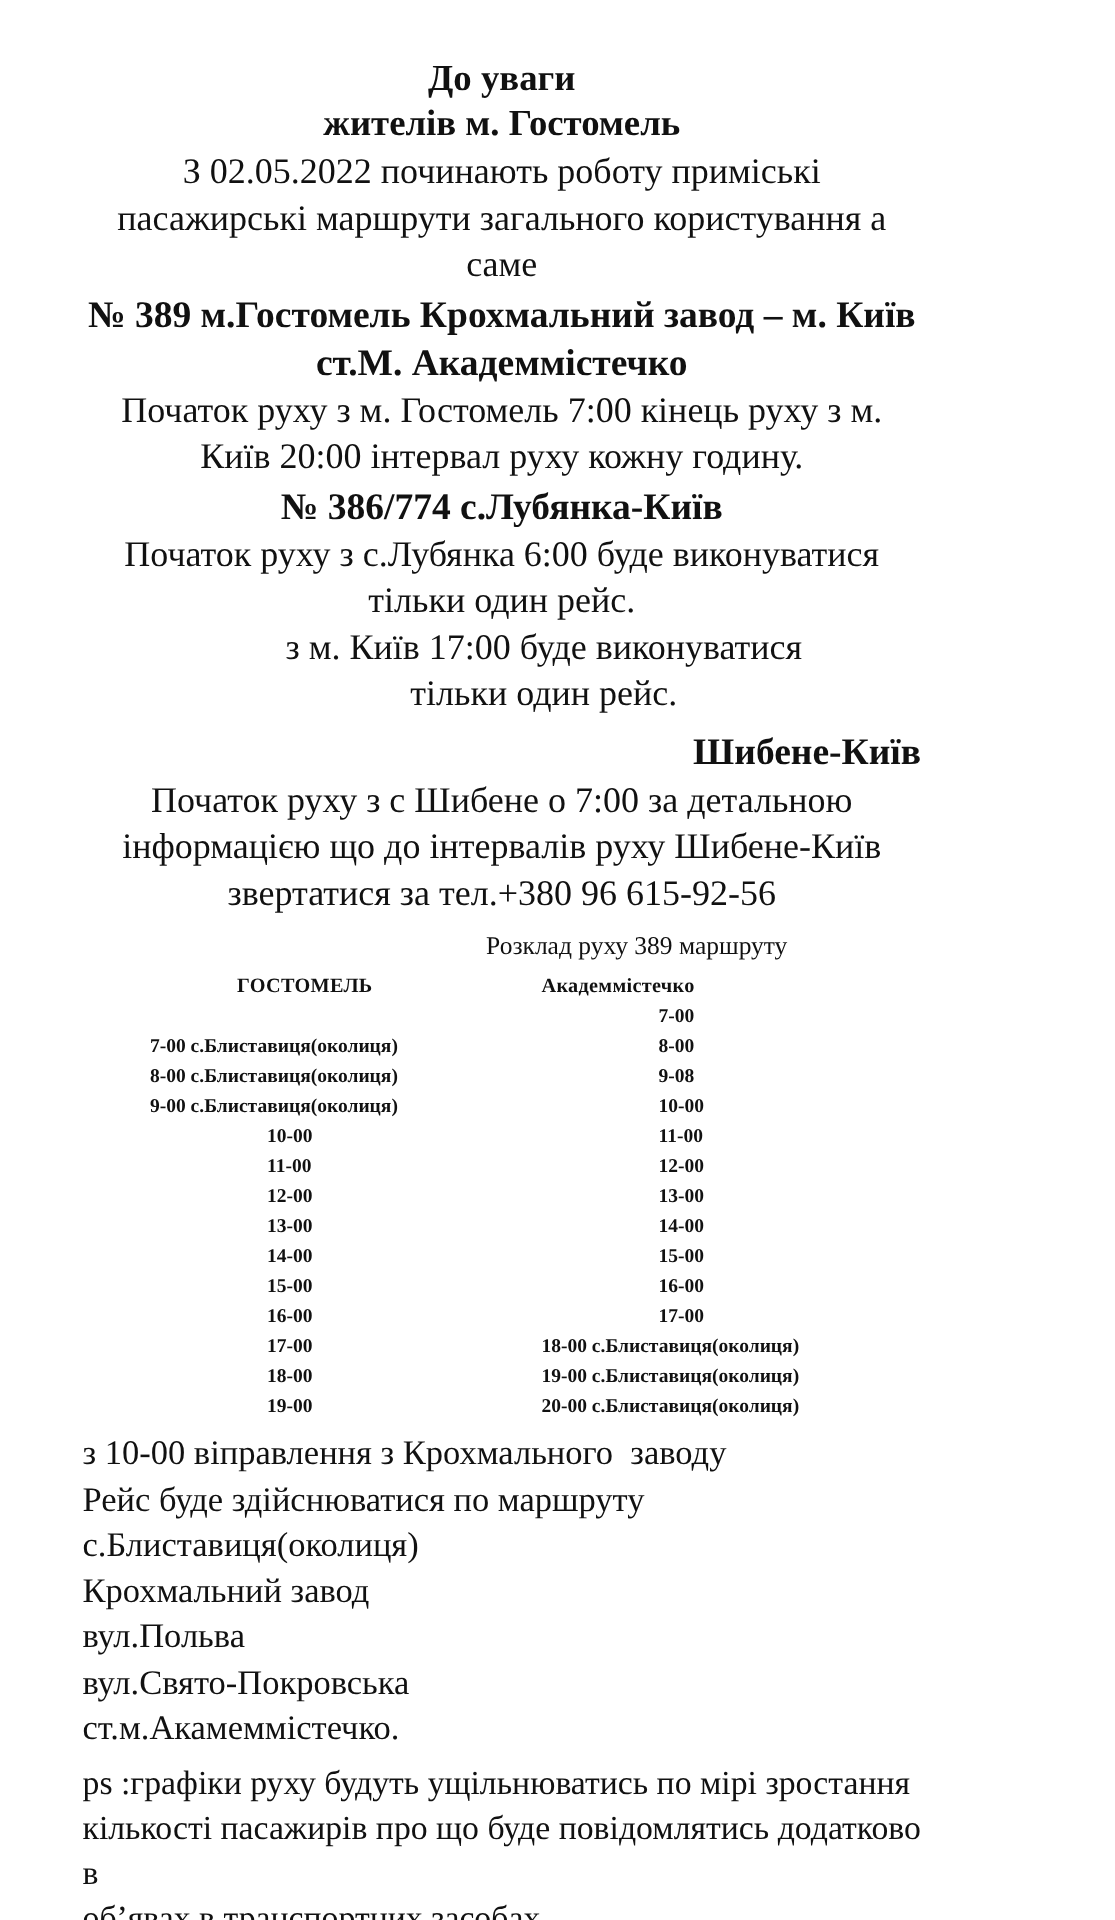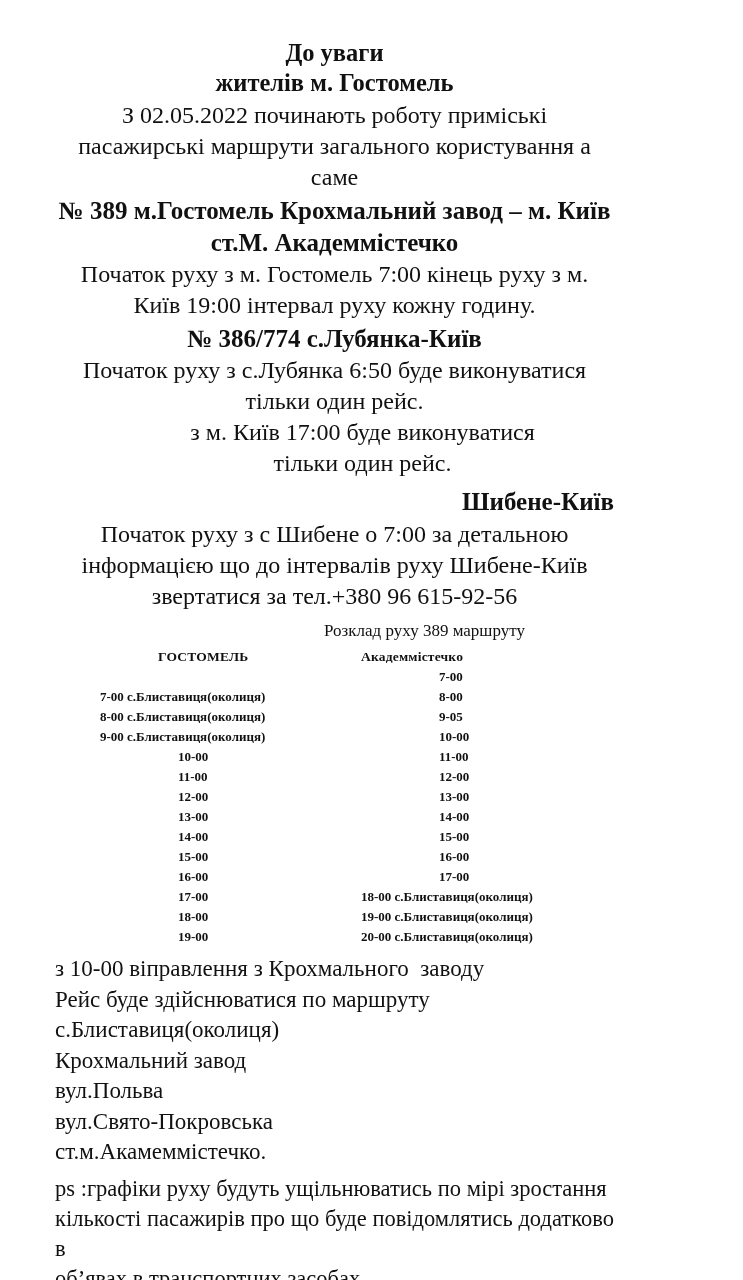--- a/index.html
+++ b/index.html
@@ -151,7 +151,7 @@
     <div class="route-head">№ 389 м.Гостомель Крохмальний завод – м. Київ</div>
     <div class="route-head">ст.М. Академмістечко</div>
     <div class="intro-line">Початок руху з м. Гостомель 7:00 кінець руху з м.</div>
-    <div class="intro-line">Київ 19:00 інтервал руху кожну годину.</div>
+    <div class="intro-line">Київ 20:00 інтервал руху кожну годину.</div>
   </div>
 
   <div class="block" style="padding-top:2px;">

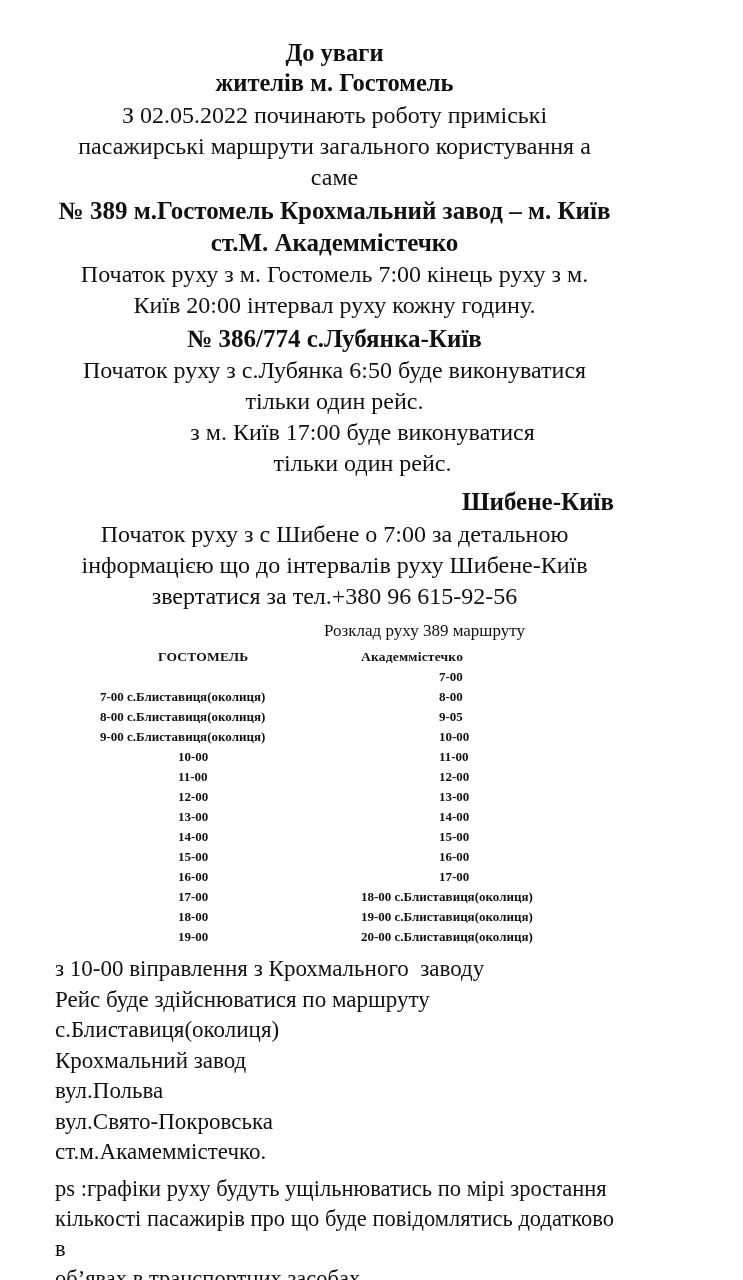--- a/index.html
+++ b/index.html
@@ -156,7 +156,7 @@
 
   <div class="block" style="padding-top:2px;">
     <div class="route-head">№ 386/774 с.Лубянка-Київ</div>
-    <div class="intro-line">Початок руху з с.Лубянка 6:50 буде виконуватися</div>
+    <div class="intro-line">Початок руху з с.Лубянка 6:00 буде виконуватися</div>
     <div class="intro-line">тільки один рейс.</div>
     <div class="intro-line" style="padding-left:56px;">з м. Київ 17:00 буде виконуватися</div>
     <div class="intro-line" style="padding-left:56px;">тільки один рейс.</div>

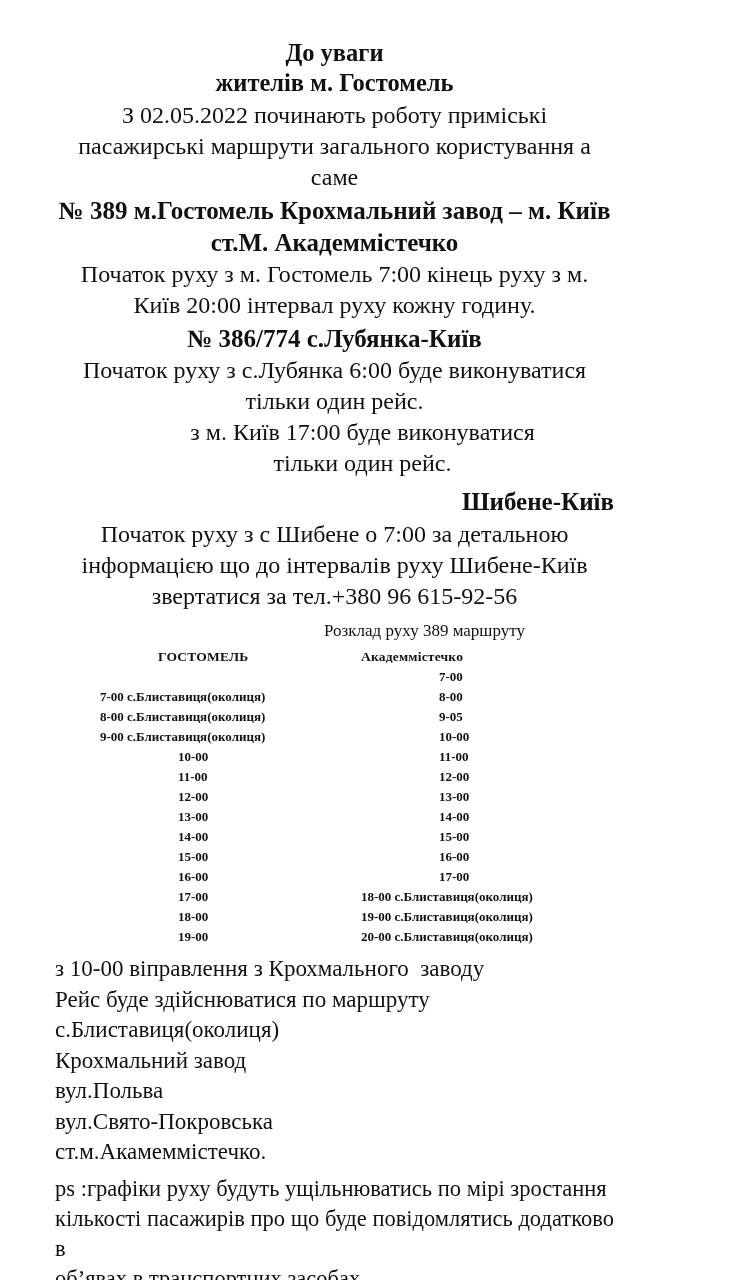--- a/index.html
+++ b/index.html
@@ -191,7 +191,7 @@
             </tr>
             <tr>
               <td class="col-a"><span class="time-stop">8-00 с.Блиставиця(околиця)</span></td>
-              <td class="col-b"><span class="time-only">9-05</span></td>
+              <td class="col-b"><span class="time-only">9-08</span></td>
             </tr>
             <tr>
               <td class="col-a"><span class="time-stop">9-00 с.Блиставиця(околиця)</span></td>

